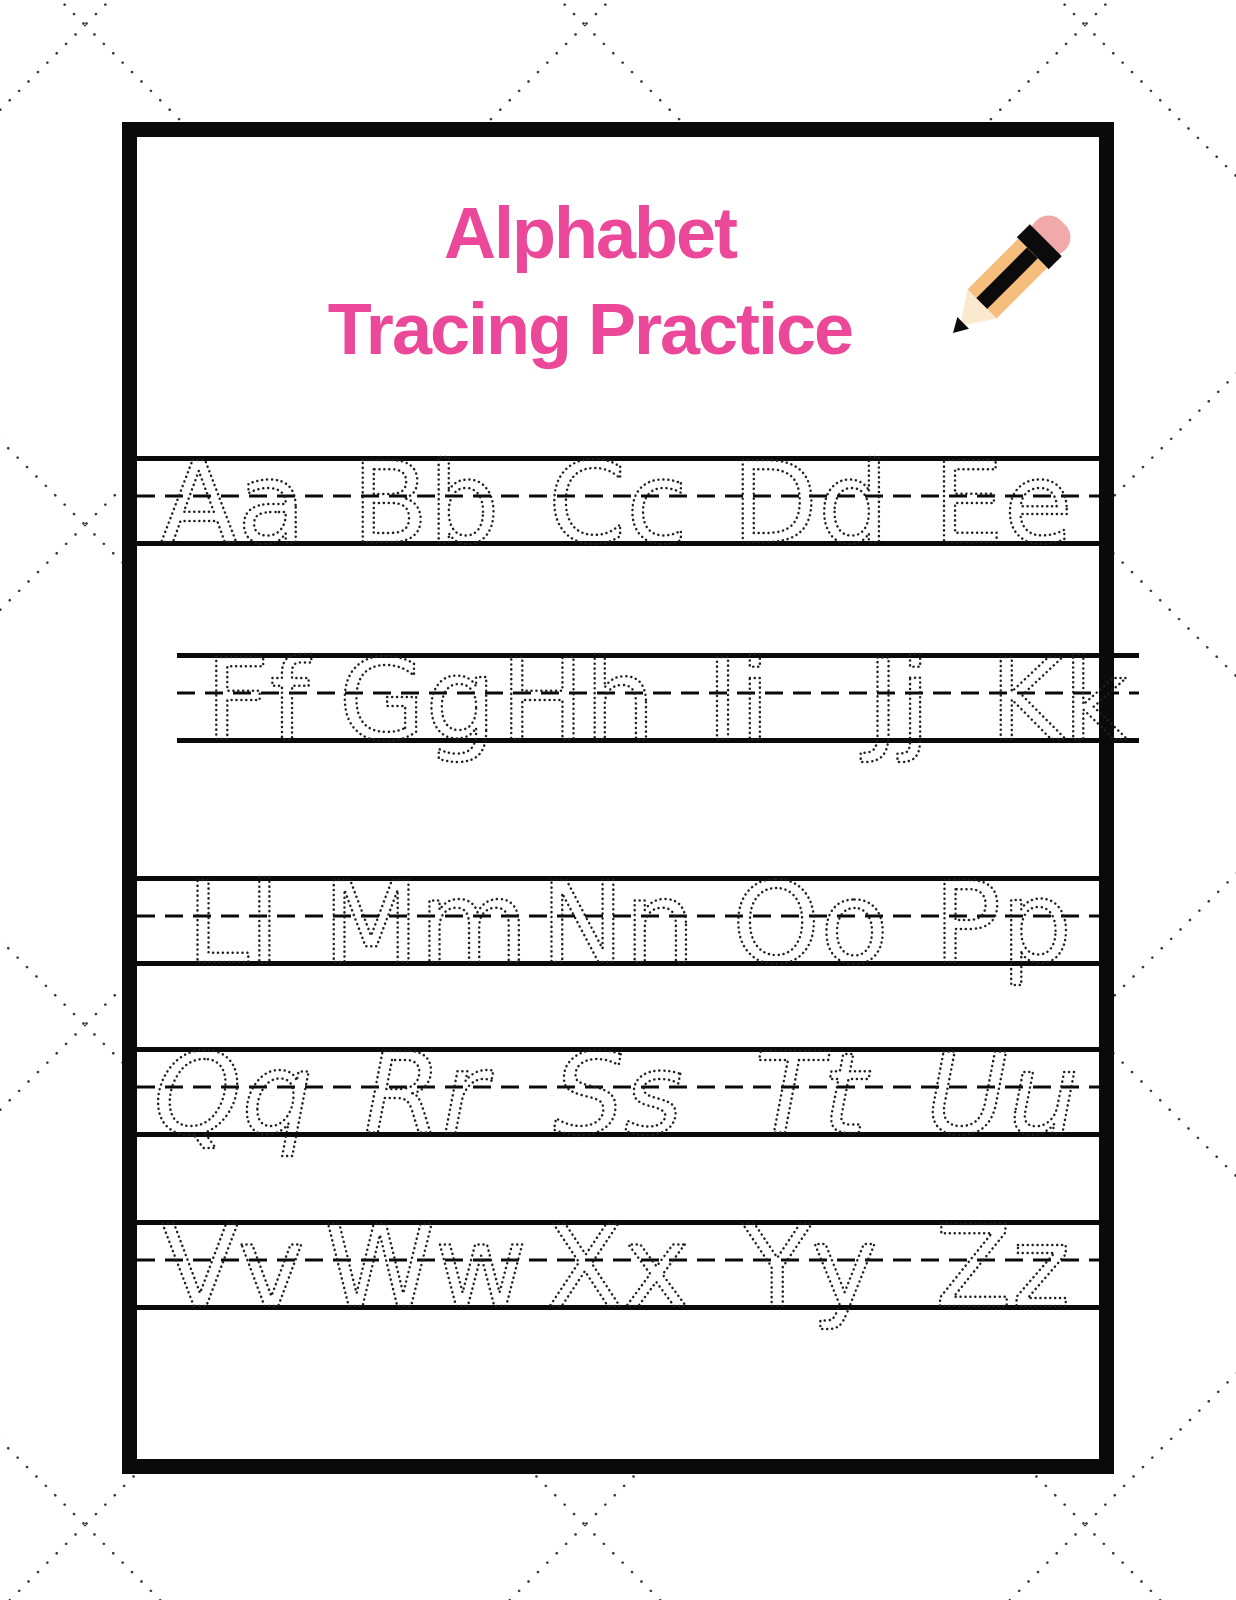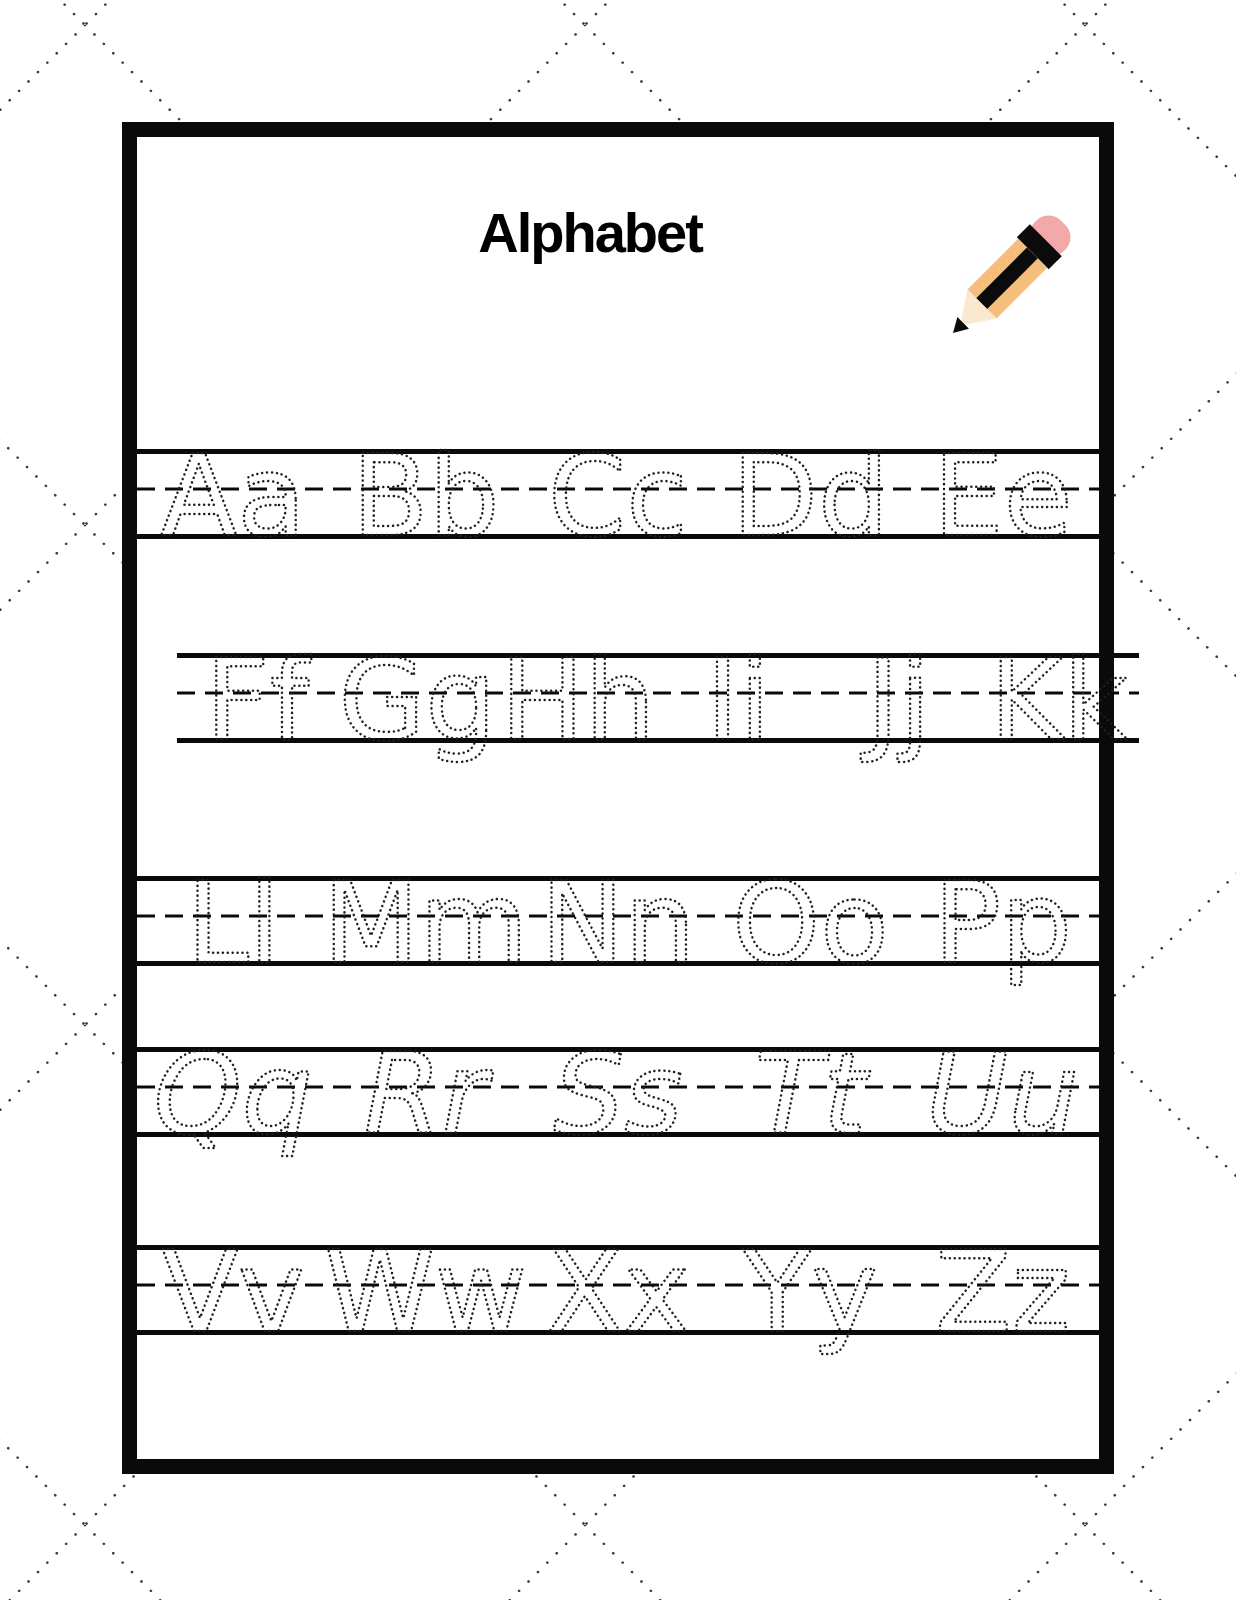--- a/index.html
+++ b/index.html
@@ -23,8 +23,8 @@
     text-align: center;
     font-family: "Liberation Sans", sans-serif;
     font-weight: bold;
-    color: #000000;
-    font-size: 56px;
+    color: #ec4899;
+    font-size: 72px;
     line-height: 96px;
     letter-spacing: -2px;
     white-space: nowrap;

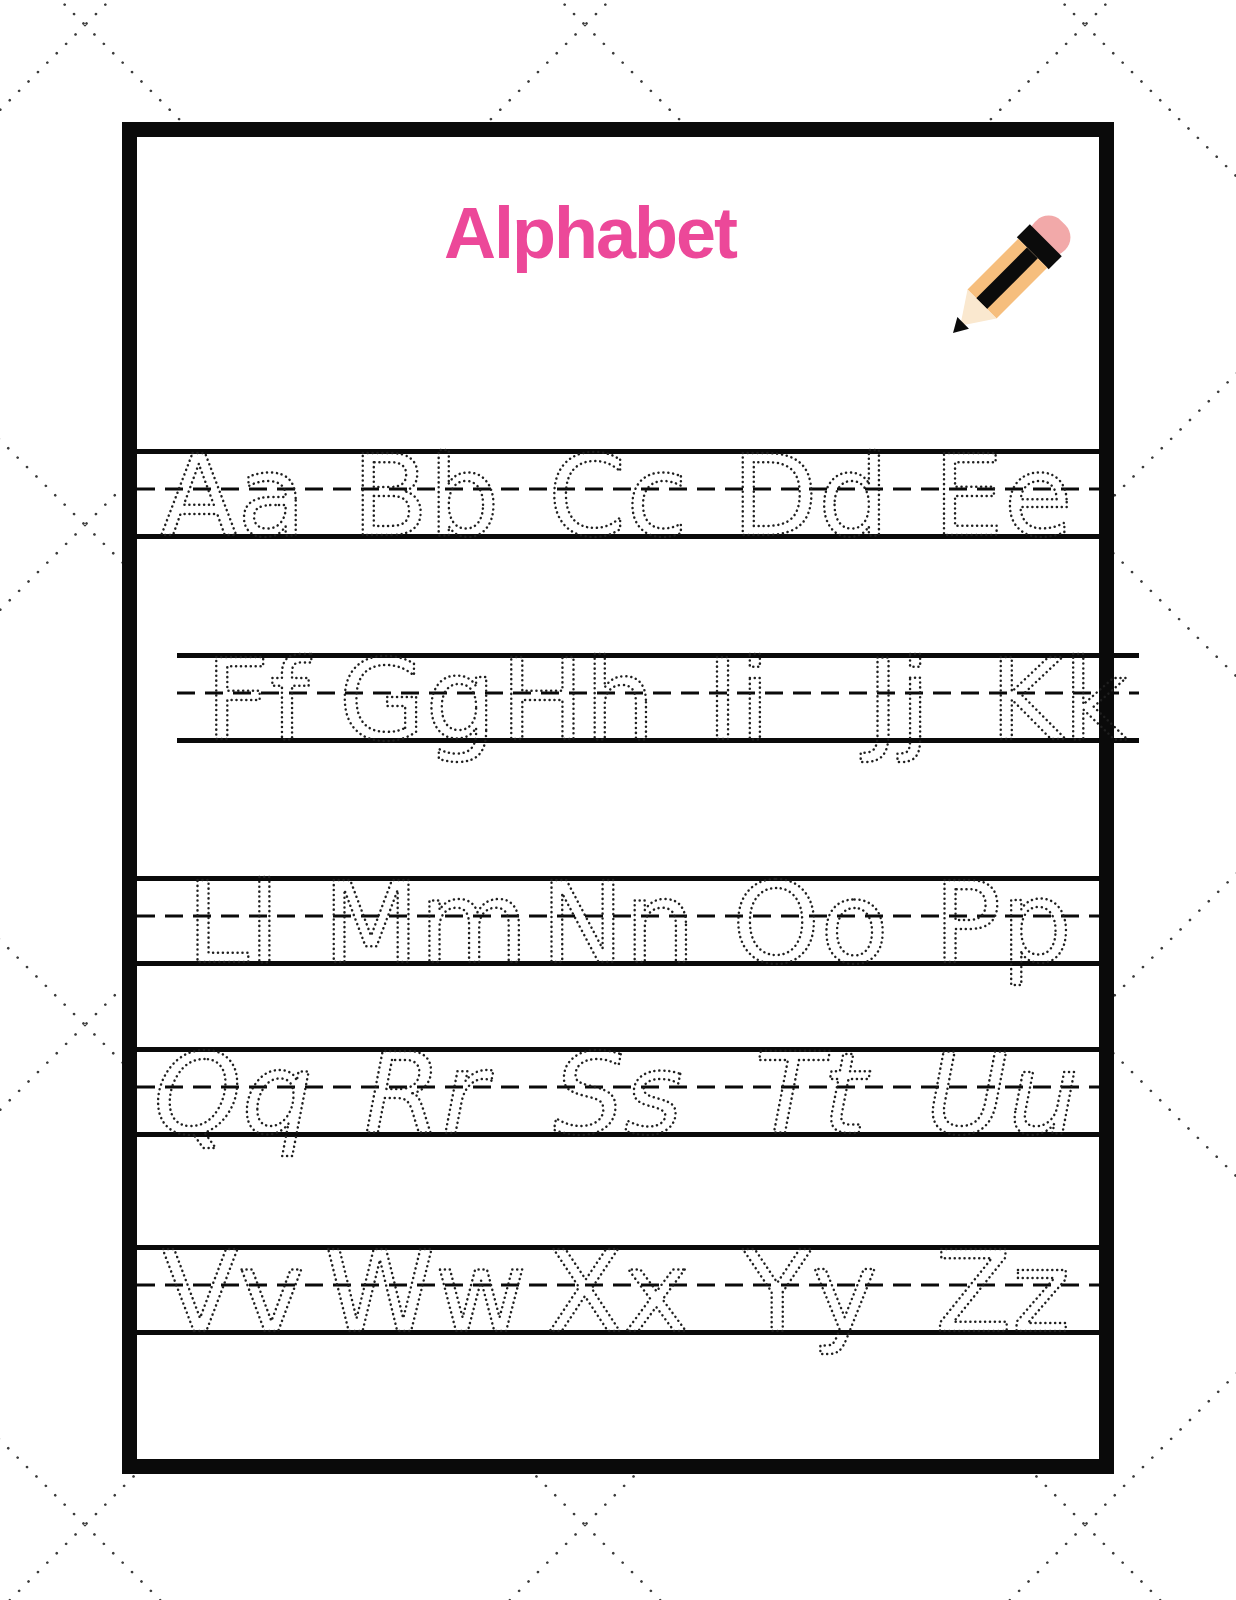--- a/index.html
+++ b/index.html
@@ -61,6 +61,7 @@
 
     <div class="title">
       <div class="t1">Alphabet</div>
+      <div class="t2">Tracing Practice</div>
     </div>
 
     <svg class="pencil" viewBox="0 0 160 160">

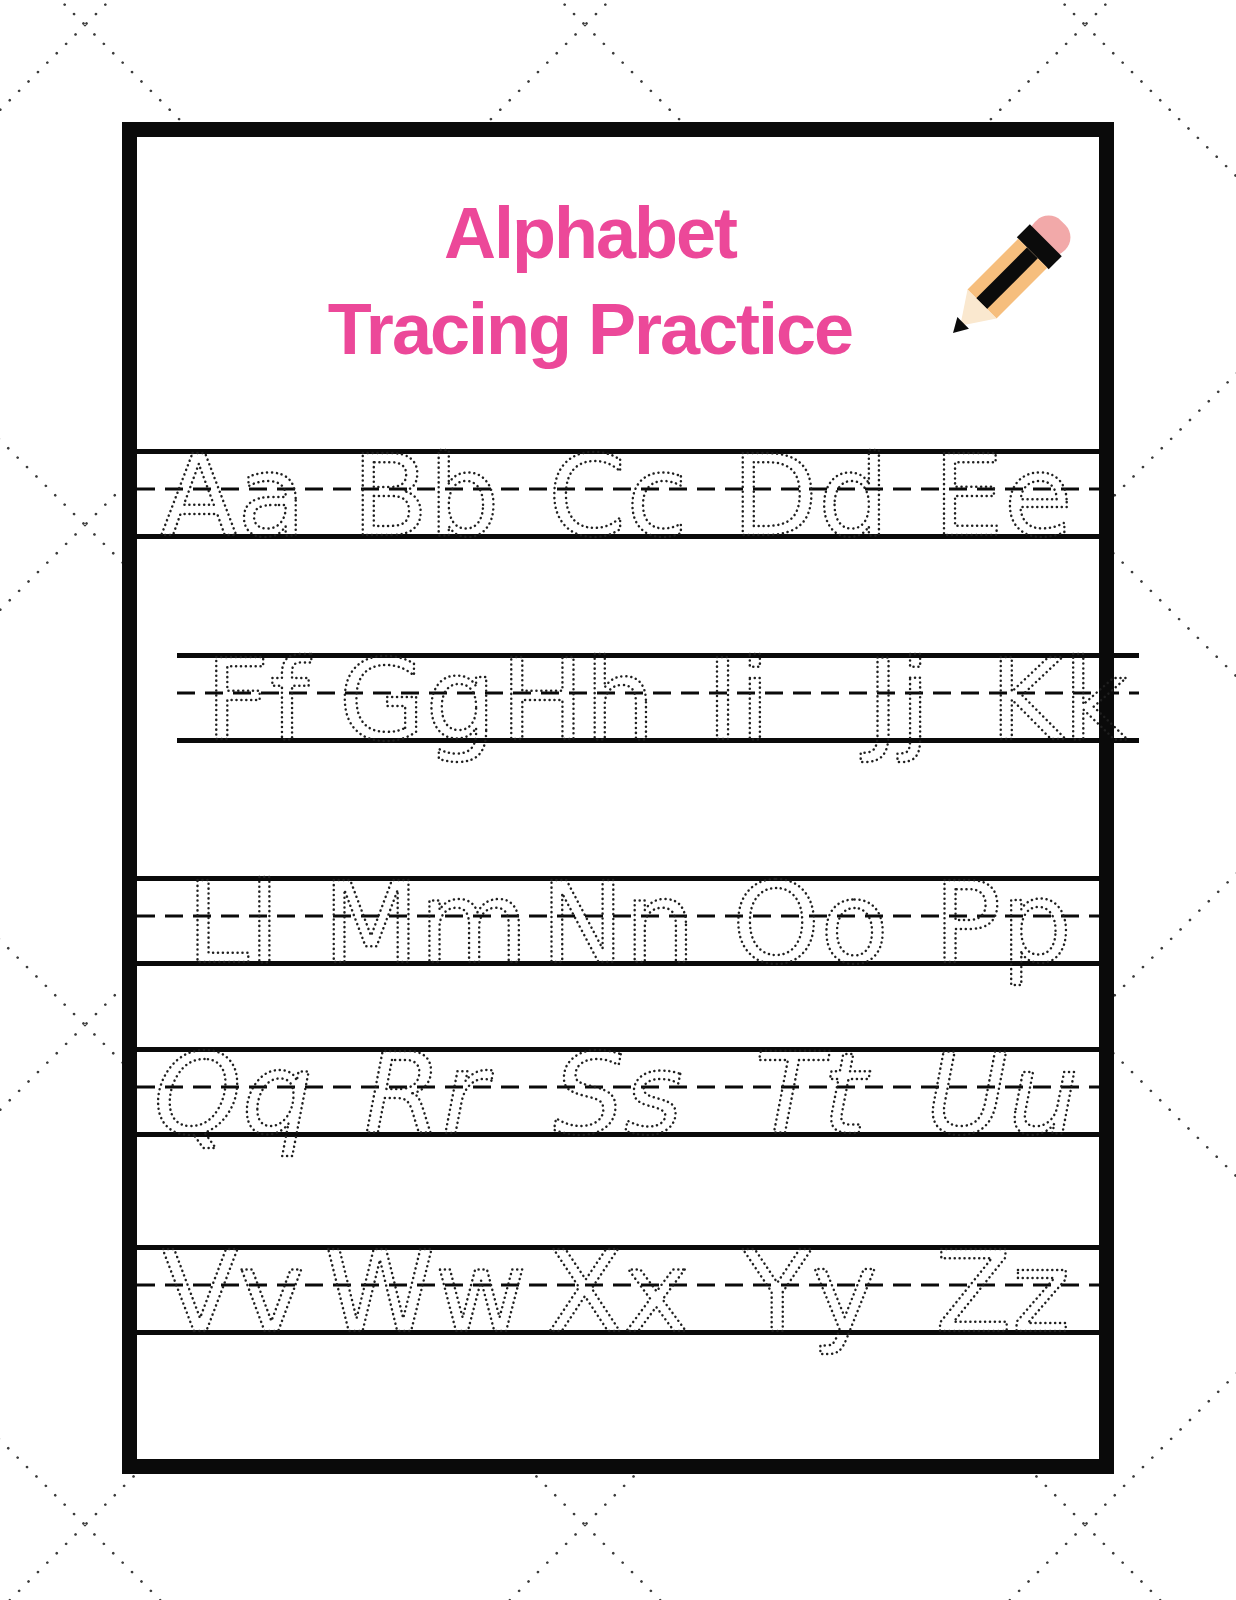--- a/index.html
+++ b/index.html
@@ -76,7 +76,7 @@
     </svg>
 
     <div id="rows">
-        <div class="row" style="top: 312px; text-decoration: underline;">
+        <div class="row" style="top: 319px; text-decoration: underline;">
           <svg width="962" height="145">
             <line x1="0" x2="962" y1="2.5" y2="2.5" stroke="#0a0a0a" stroke-width="5"></line>
             <line x1="0" x2="962" y1="40" y2="40" stroke="#0a0a0a" stroke-width="3" stroke-dasharray="18 10"></line>

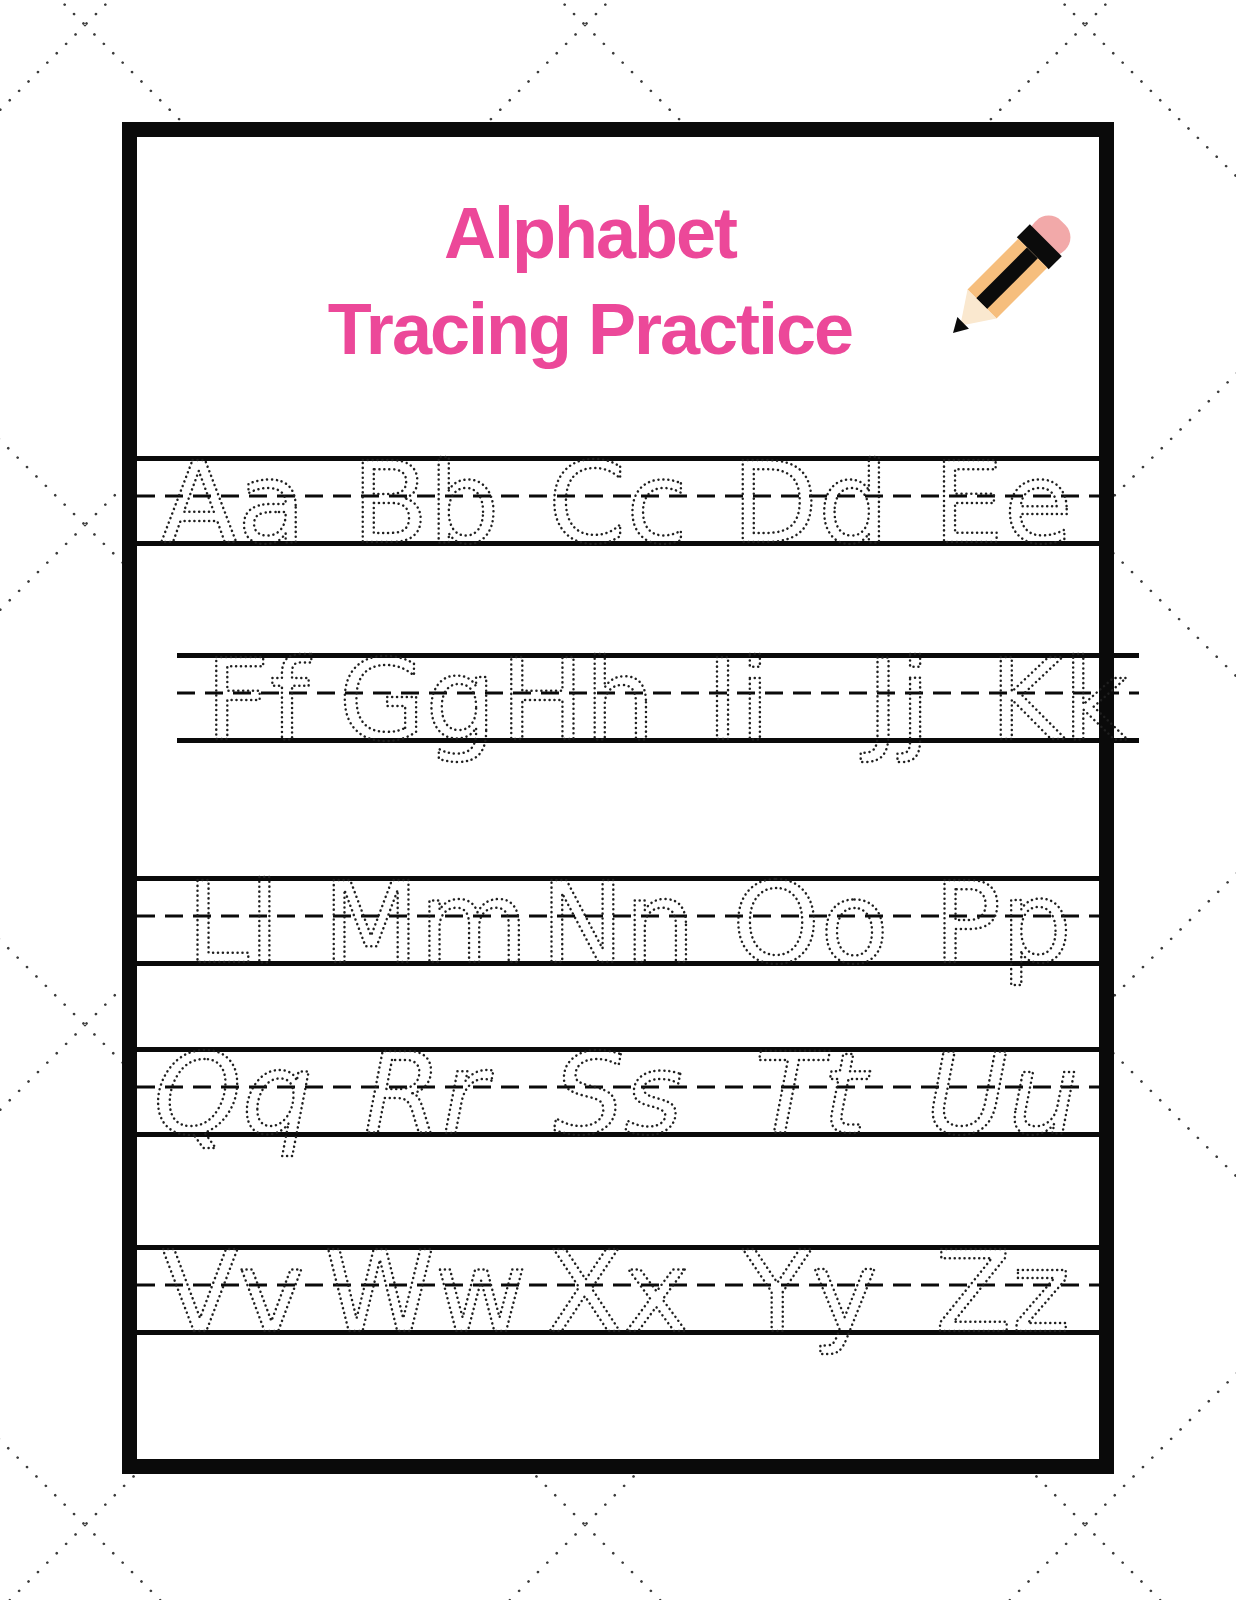--- a/index.html
+++ b/index.html
@@ -125,7 +125,7 @@
             <text x="865.8" y="86" text-anchor="middle" class="trace-text" stroke="#1f1f1f" stroke-width="2.5" stroke-dasharray="0.1 4.8">Uu</text>
           </svg>
         </div>
-        <div class="row" style="top: 1108px;">
+        <div class="row" style="top: 1083px;">
           <svg width="962" height="145">
             <line x1="0" x2="962" y1="2.5" y2="2.5" stroke="#0a0a0a" stroke-width="5"></line>
             <line x1="0" x2="962" y1="40" y2="40" stroke="#0a0a0a" stroke-width="3" stroke-dasharray="18 10"></line>

